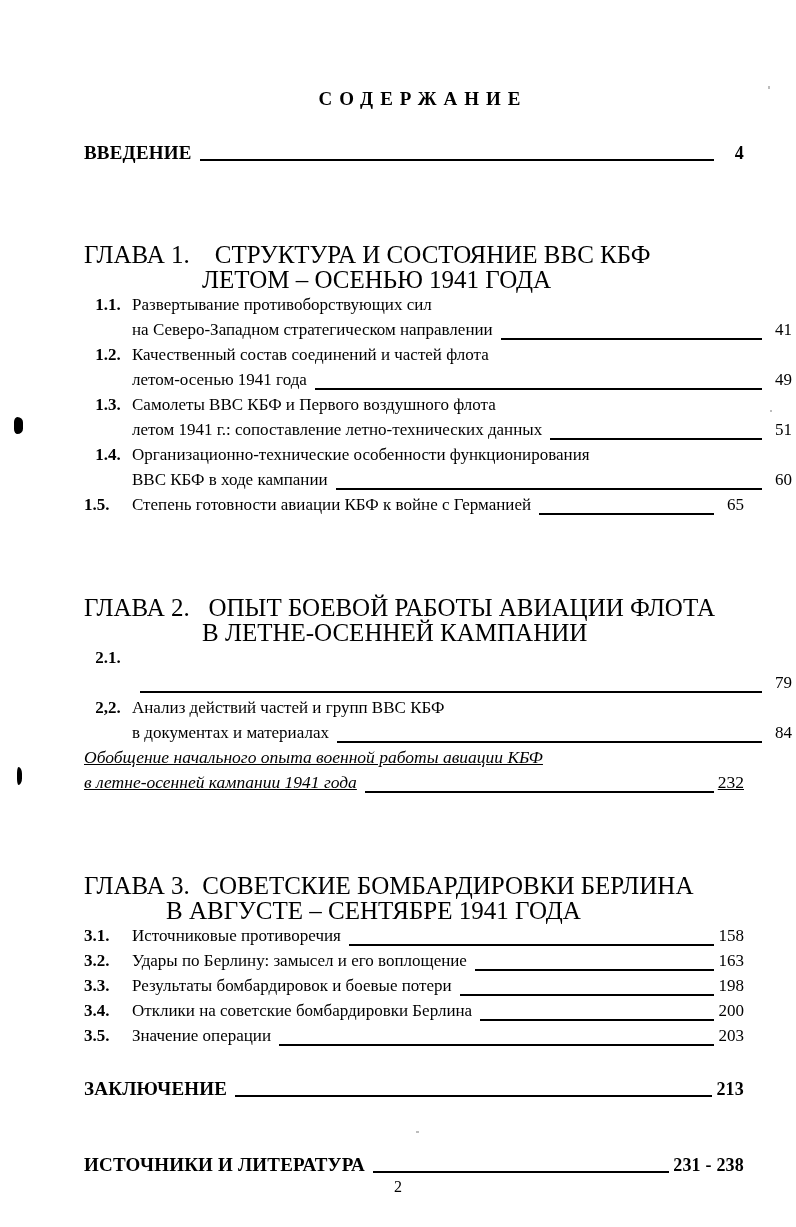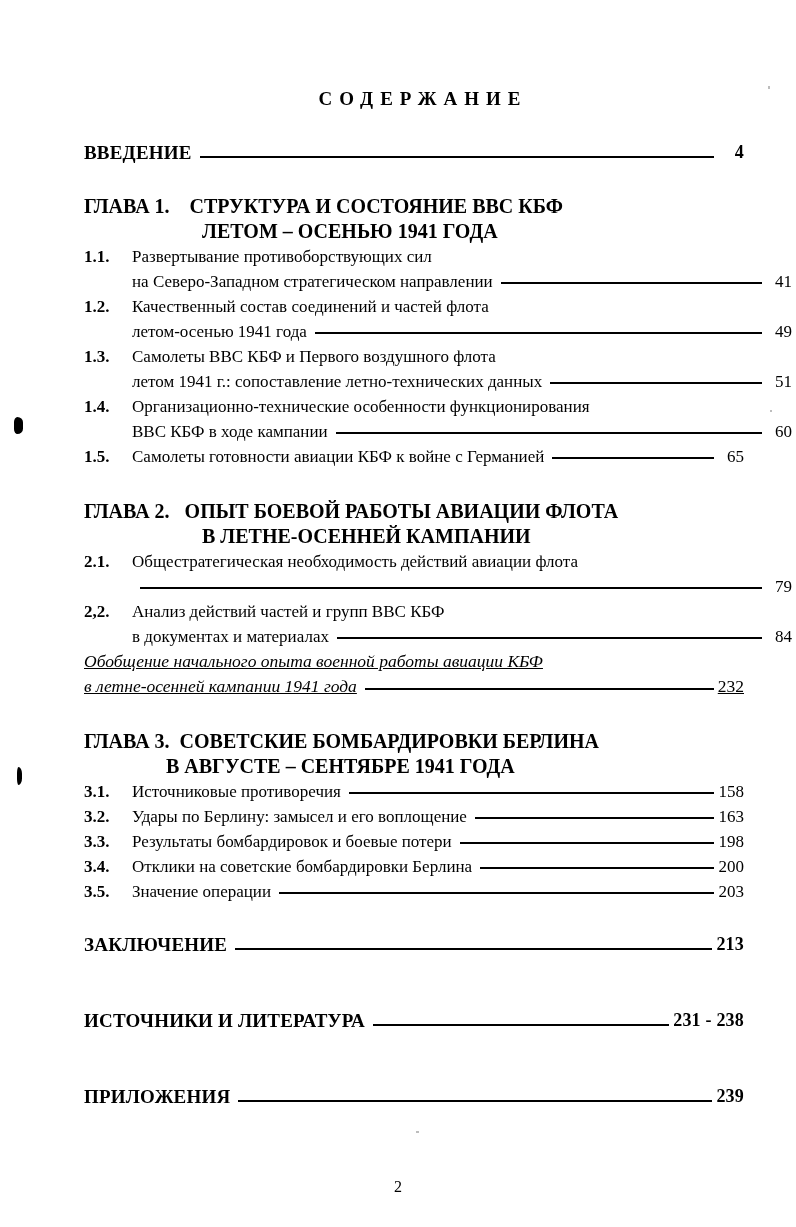--- a/index.html
+++ b/index.html
@@ -60,7 +60,7 @@
   .row {
     position: relative;
     display: flex;
-    align-items: flex-start;
+    align-items: flex-end;
     width: 100%;
   }
   .num {

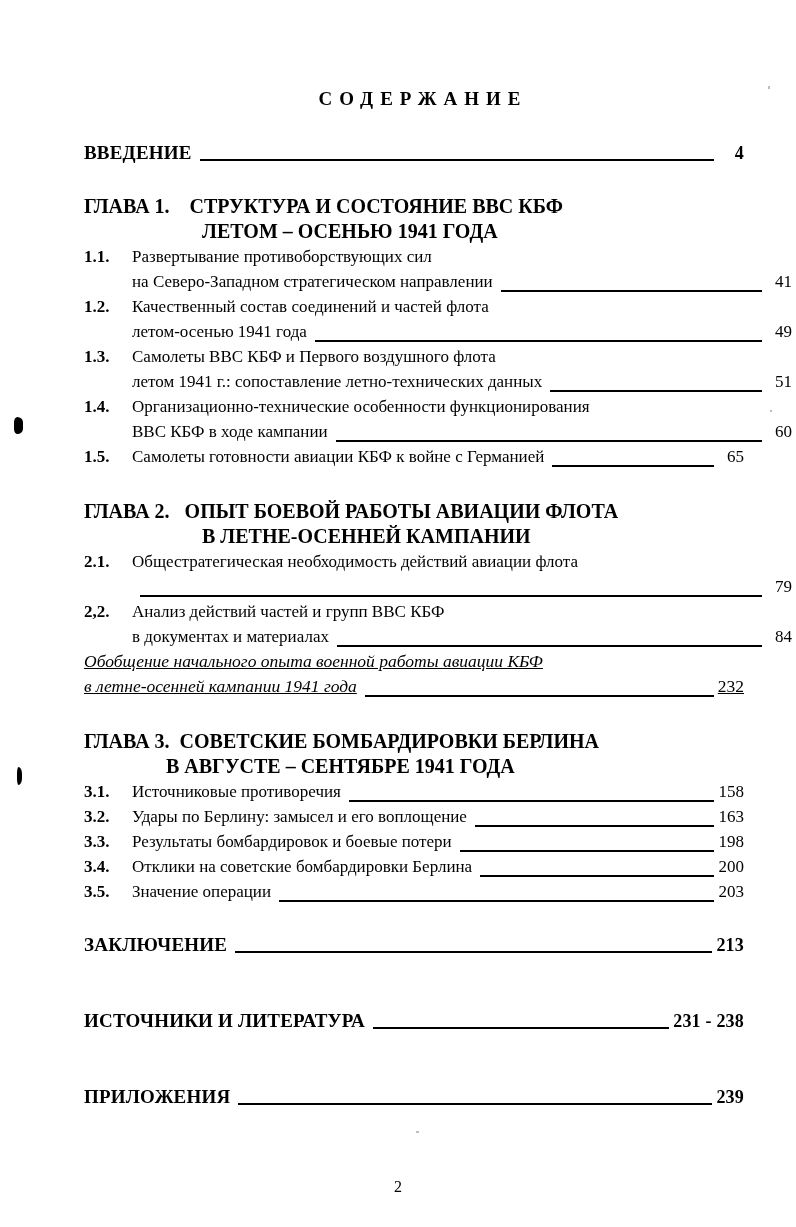--- a/index.html
+++ b/index.html
@@ -107,9 +107,10 @@
 
   
   .chap {
-    font-weight: bold;
-    font-size: 20px;
+    font-weight: normal;
+    font-size: 25px;
     line-height: 25px;
+    margin-top: 48px;
   }
   .chap .l1 { display: block; white-space: pre; }
   .chap .l2 { display: block; white-space: pre; }

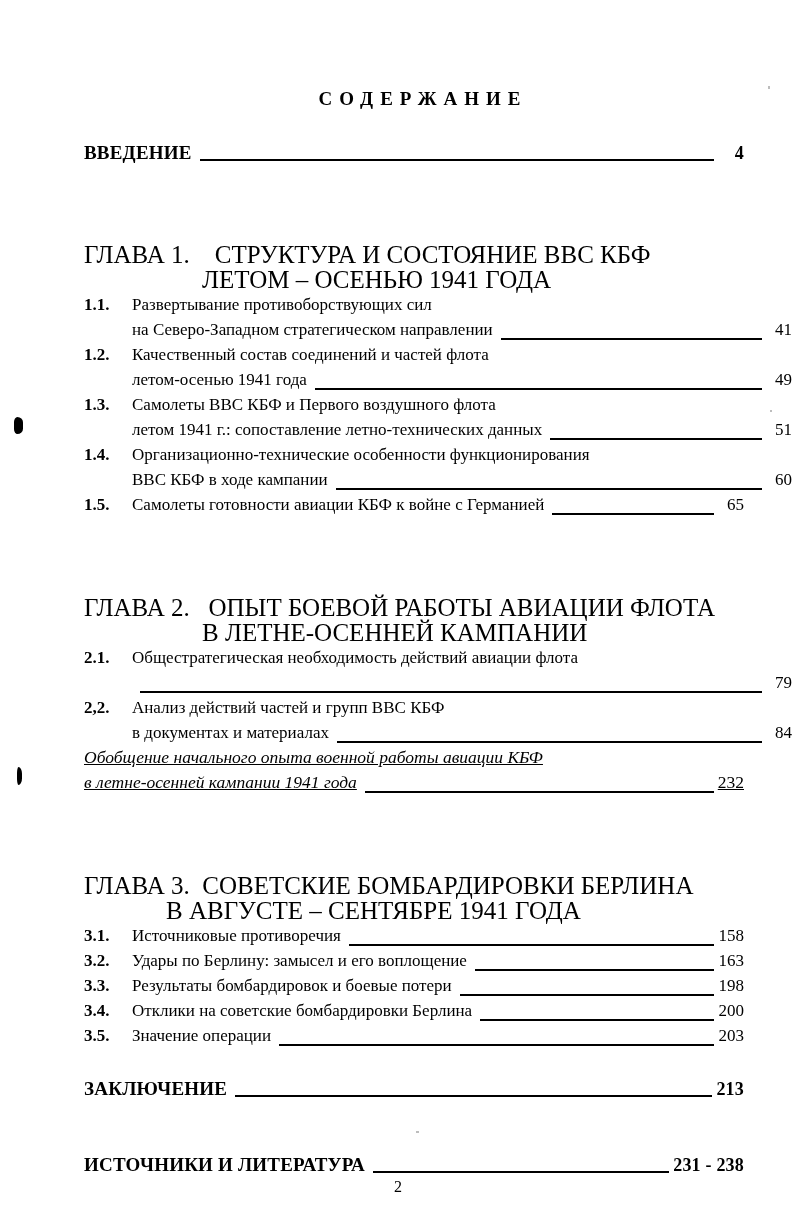--- a/index.html
+++ b/index.html
@@ -126,6 +126,7 @@
   .sub-first {
     display: flex;
     align-items: baseline;
+    text-align: center;
   }
 
   

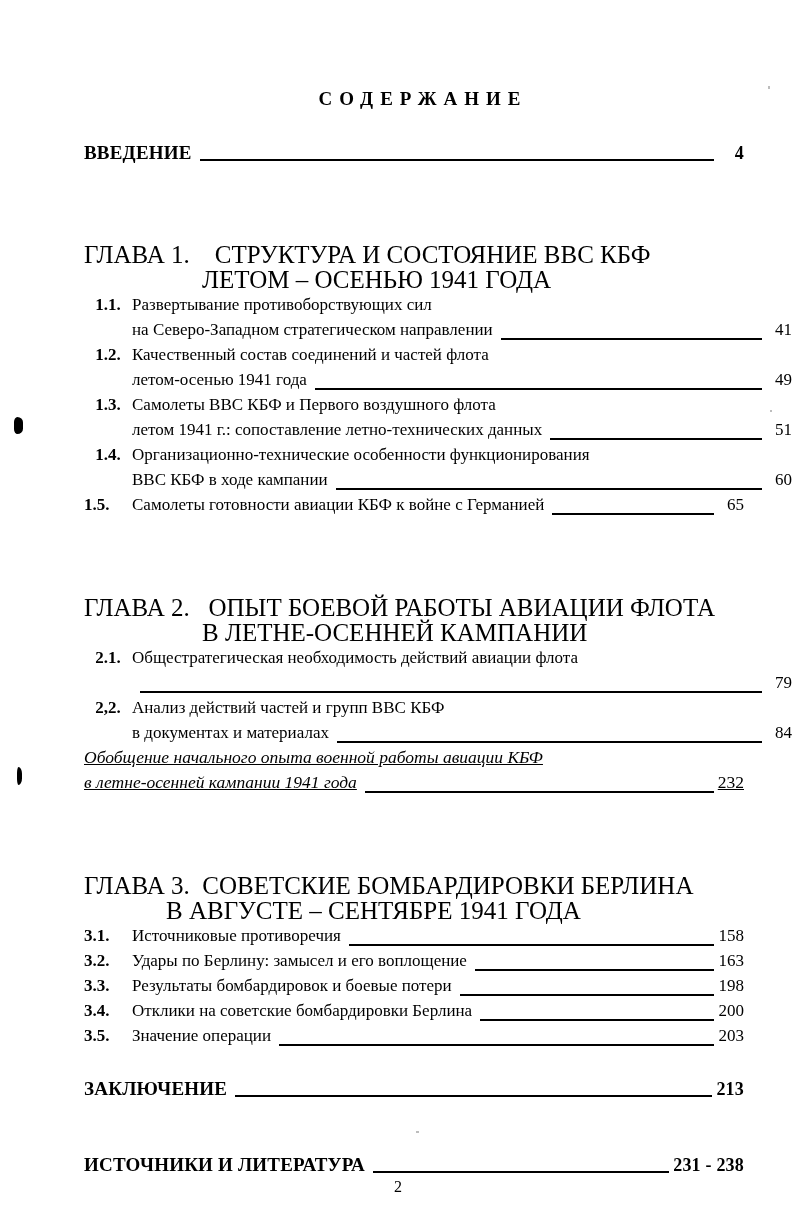--- a/index.html
+++ b/index.html
@@ -229,7 +229,7 @@
     <div class="sub">
       <div class="row">
         <span class="num">1.5.</span>
-        <span class="txt">Самолеты готовности авиации КБФ к войне с Германией</span>
+        <span class="txt">Степень готовности авиации КБФ к войне с Германией</span>
         <span class="leader"></span>
         <span class="pg">65</span>
       </div>

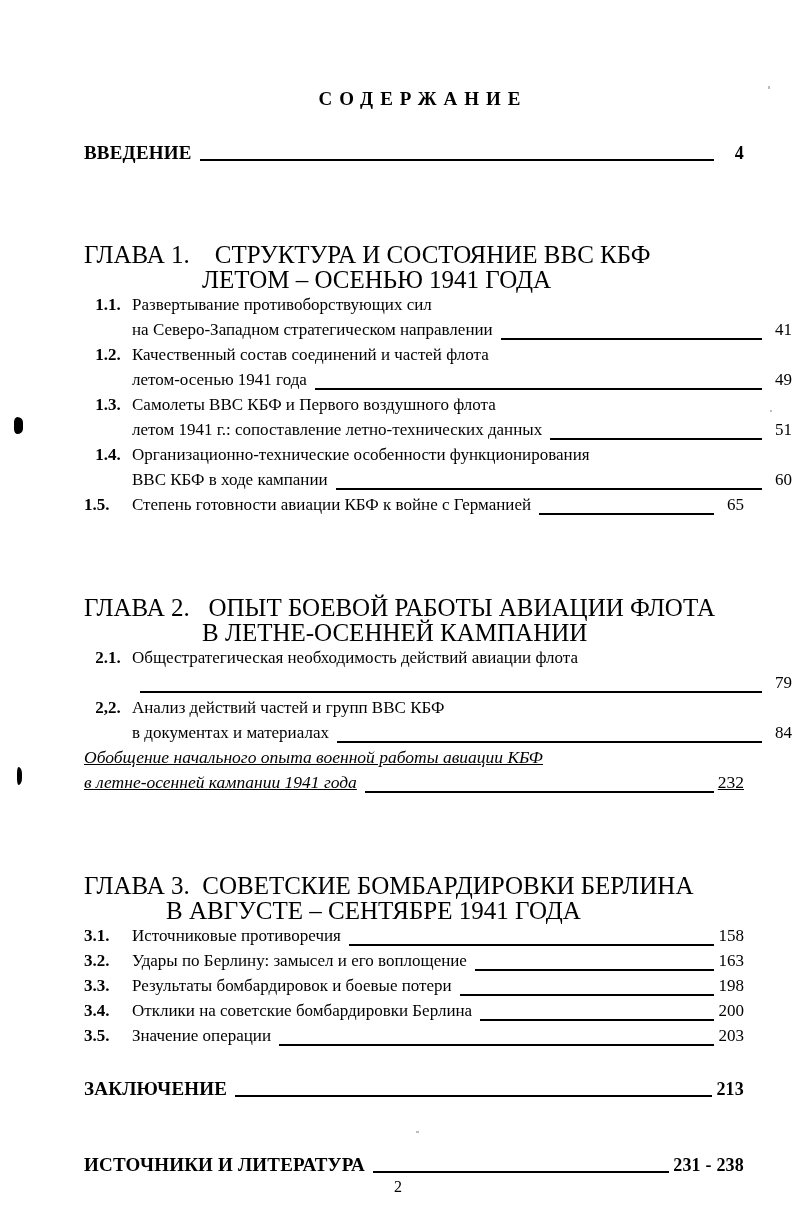--- a/index.html
+++ b/index.html
@@ -245,7 +245,6 @@
     <div class="sub">
       <div class="sub-first">
         <span class="num">2.1.</span>
-        <span class="txt">Общестратегическая необходимость действий авиации флота</span>
       </div>
       <div class="row contline">
         <span class="leader"></span>

